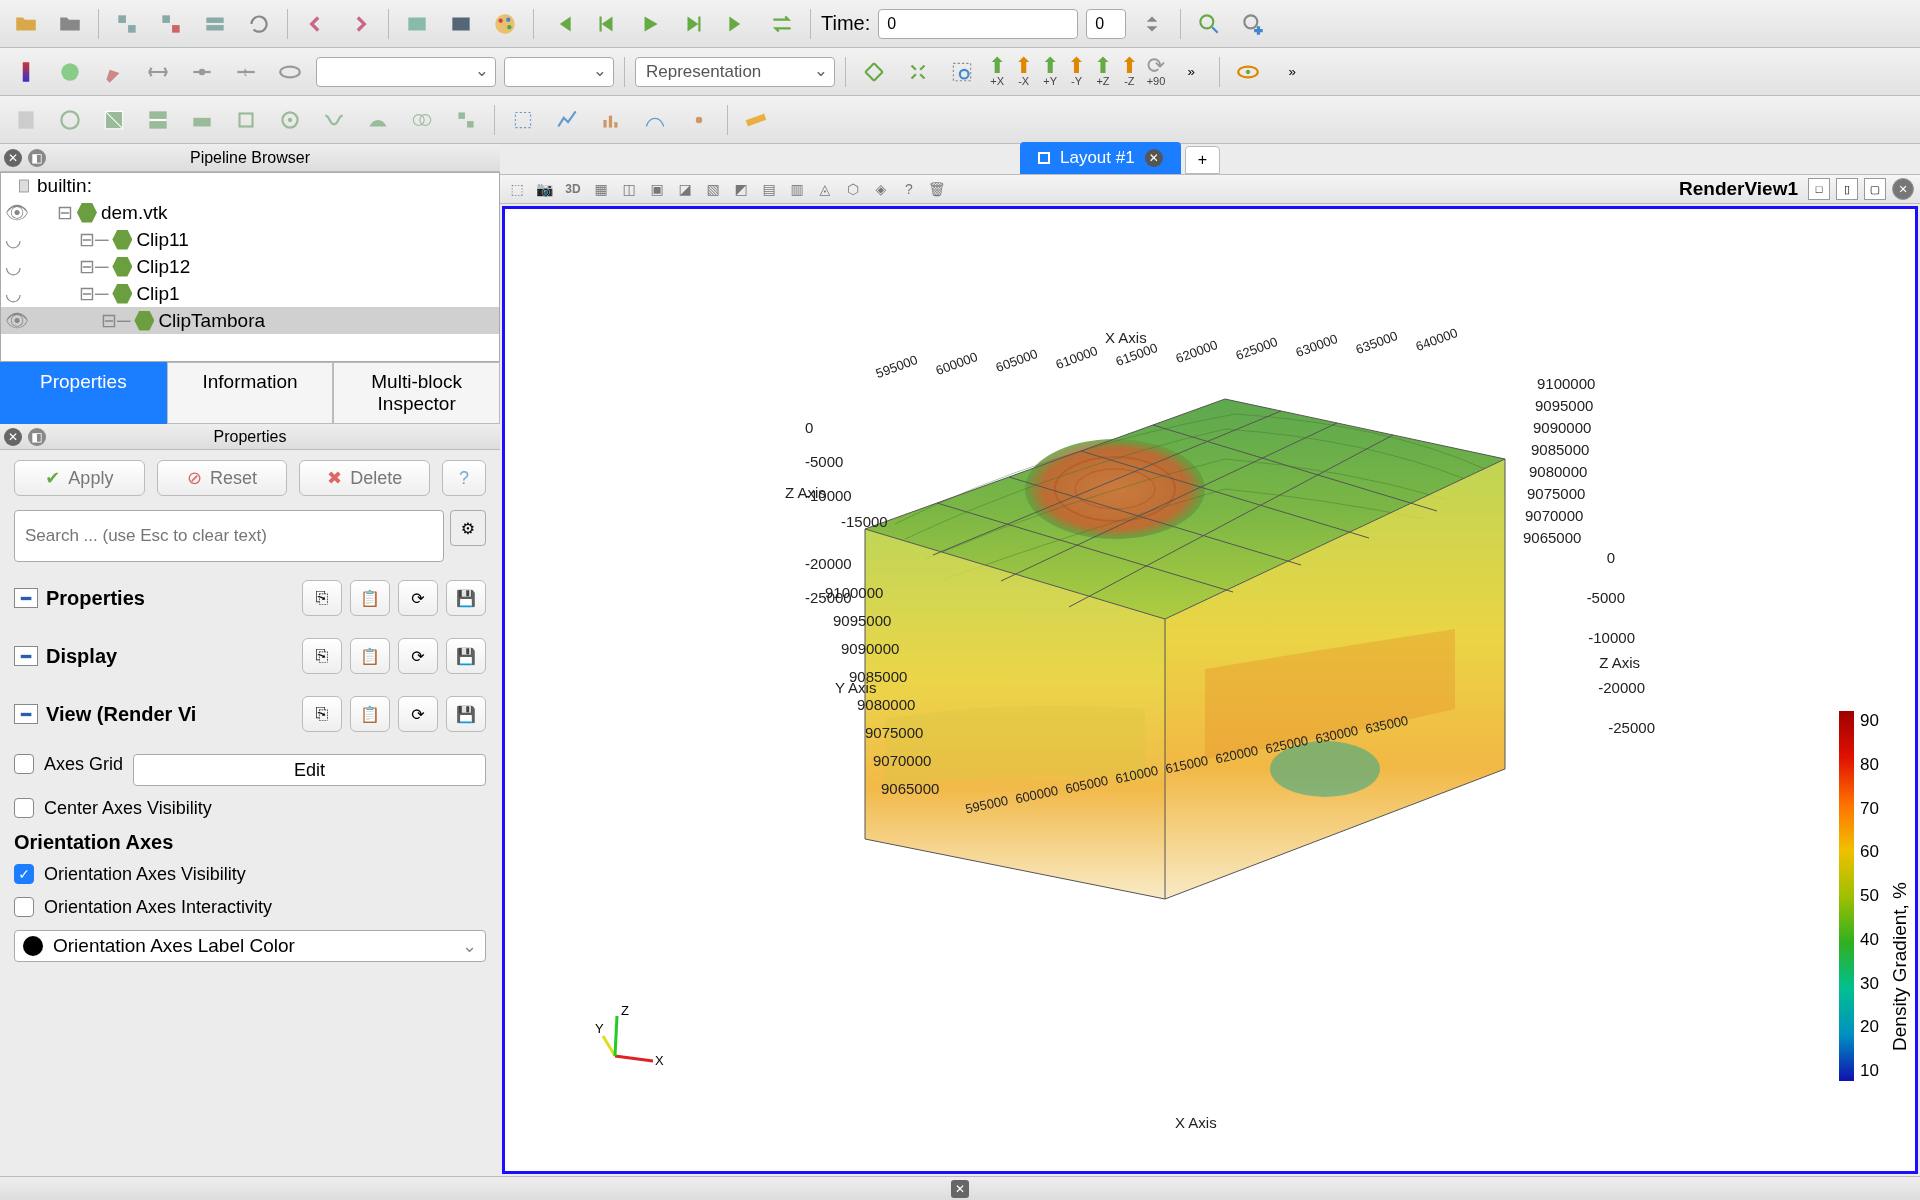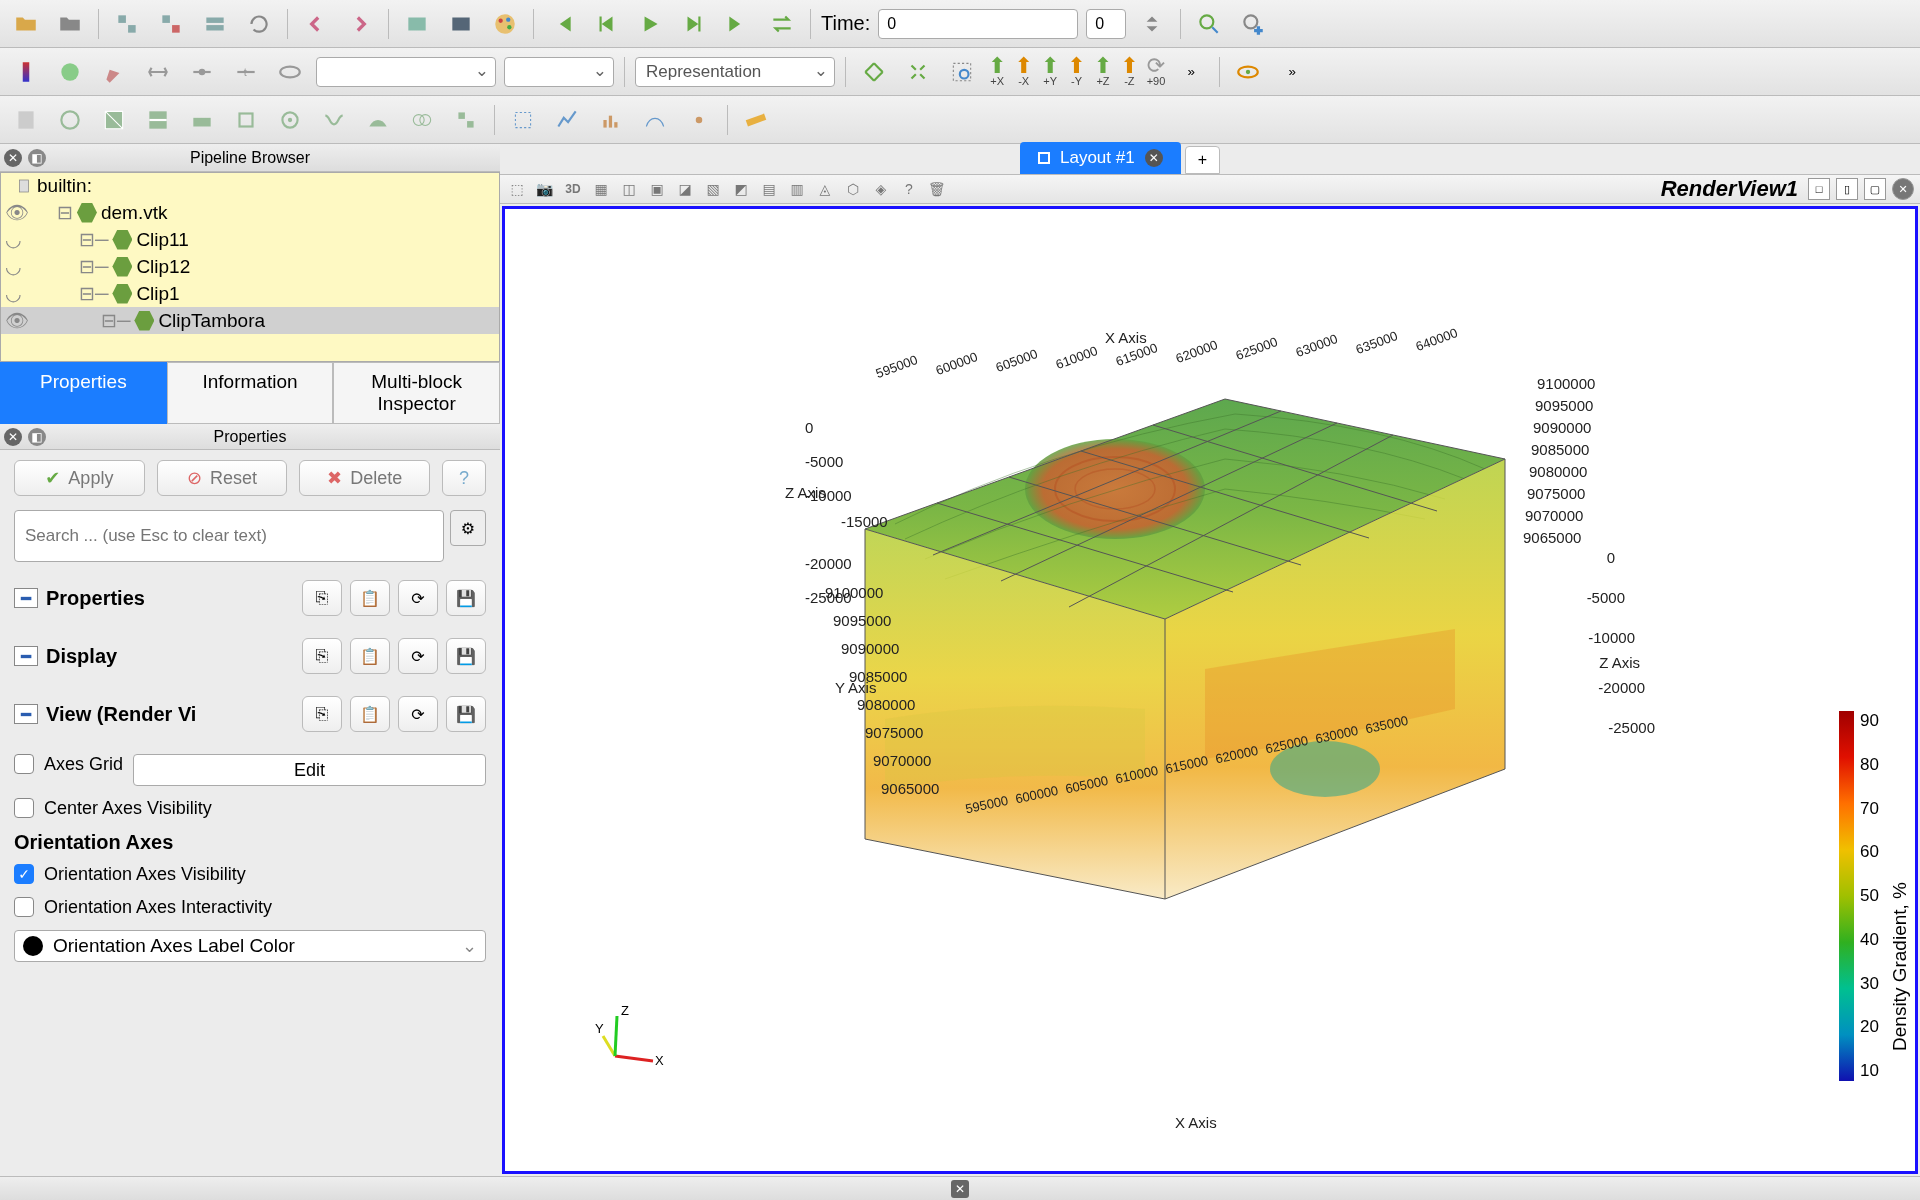--- a/index.html
+++ b/index.html
@@ -20,7 +20,7 @@
 .panel-header { background:linear-gradient(#eee,#ddd); border-bottom:1px solid #bbb; height:28px; display:flex; align-items:center; font-weight:500; font-size:16px; padding:0 8px; position:relative; }
 .panel-header.center { justify-content:center; }
 .close-dot { width:18px; height:18px; border-radius:50%; background:#666; color:#fff; font-size:12px; display:flex; align-items:center; justify-content:center; margin-right:4px; cursor:pointer;}
-.pipeline { border:1px solid #aaa; background:#fef9c3; flex:0 0 190px; overflow:auto; font-size:19px; }
+.pipeline { border:1px solid #aaa; background:#ffffff; flex:0 0 190px; overflow:auto; font-size:19px; }
 .tree-item { display:flex; align-items:center; padding:2px 4px; gap:4px; }
 .tree-item.sel { background:#d0d0d0; }
 .tree-indent { display:inline-block; }

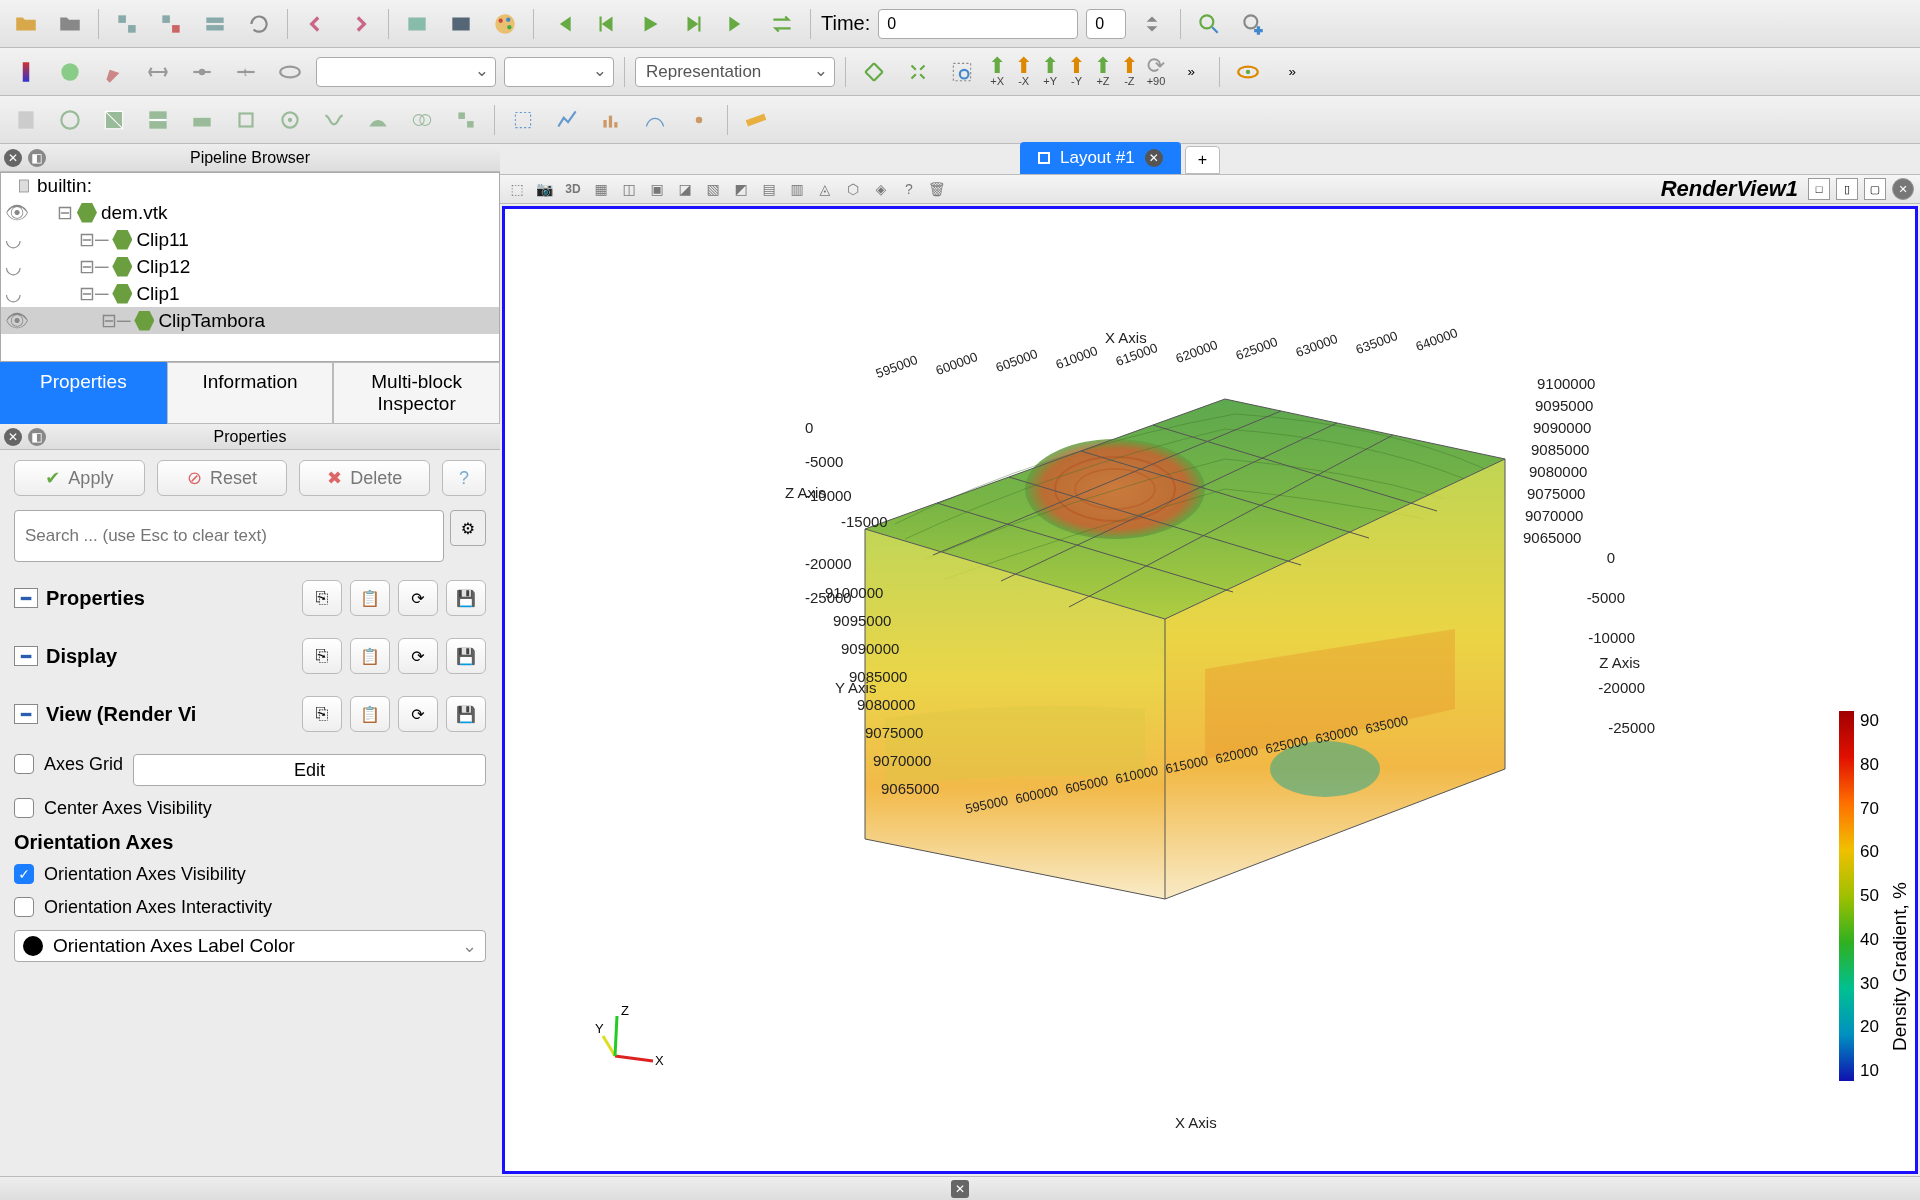--- a/index.html
+++ b/index.html
@@ -54,7 +54,7 @@
 .layout-add { background:#fff; border:1px solid #bbb; padding:4px 12px; margin-left:4px; border-radius:4px 4px 0 0; cursor:pointer;}
 .view-toolbar { height:30px; background:linear-gradient(#f5f5f5,#e5e5e5); border-top:1px solid #bbb; border-bottom:1px solid #bbb; display:flex; align-items:center; padding:0 6px; gap:6px; font-size:14px;}
 .vt-btn { width:22px; height:22px; display:flex; align-items:center; justify-content:center; color:#777; cursor:pointer;}
-.view-label { margin-left:auto; font-weight:bold; padding-right:4px; font-size:22px;font-style:italic;}
+.view-label { margin-left:auto; font-weight:bold; padding-right:4px; font-size:19px;}
 .view-ctrl { width:22px; height:22px; border:1px solid #999; background:#fff; display:flex; align-items:center; justify-content:center; font-size:11px; cursor:pointer;}
 .render { flex:1; background:#fff; border:3px solid #1a10ff; margin:2px; position:relative; overflow:hidden;}
 .title3d { position:absolute; top:6px; left:0; right:0; text-align:center; font-size:54px; font-weight:300; letter-spacing:1px;}

